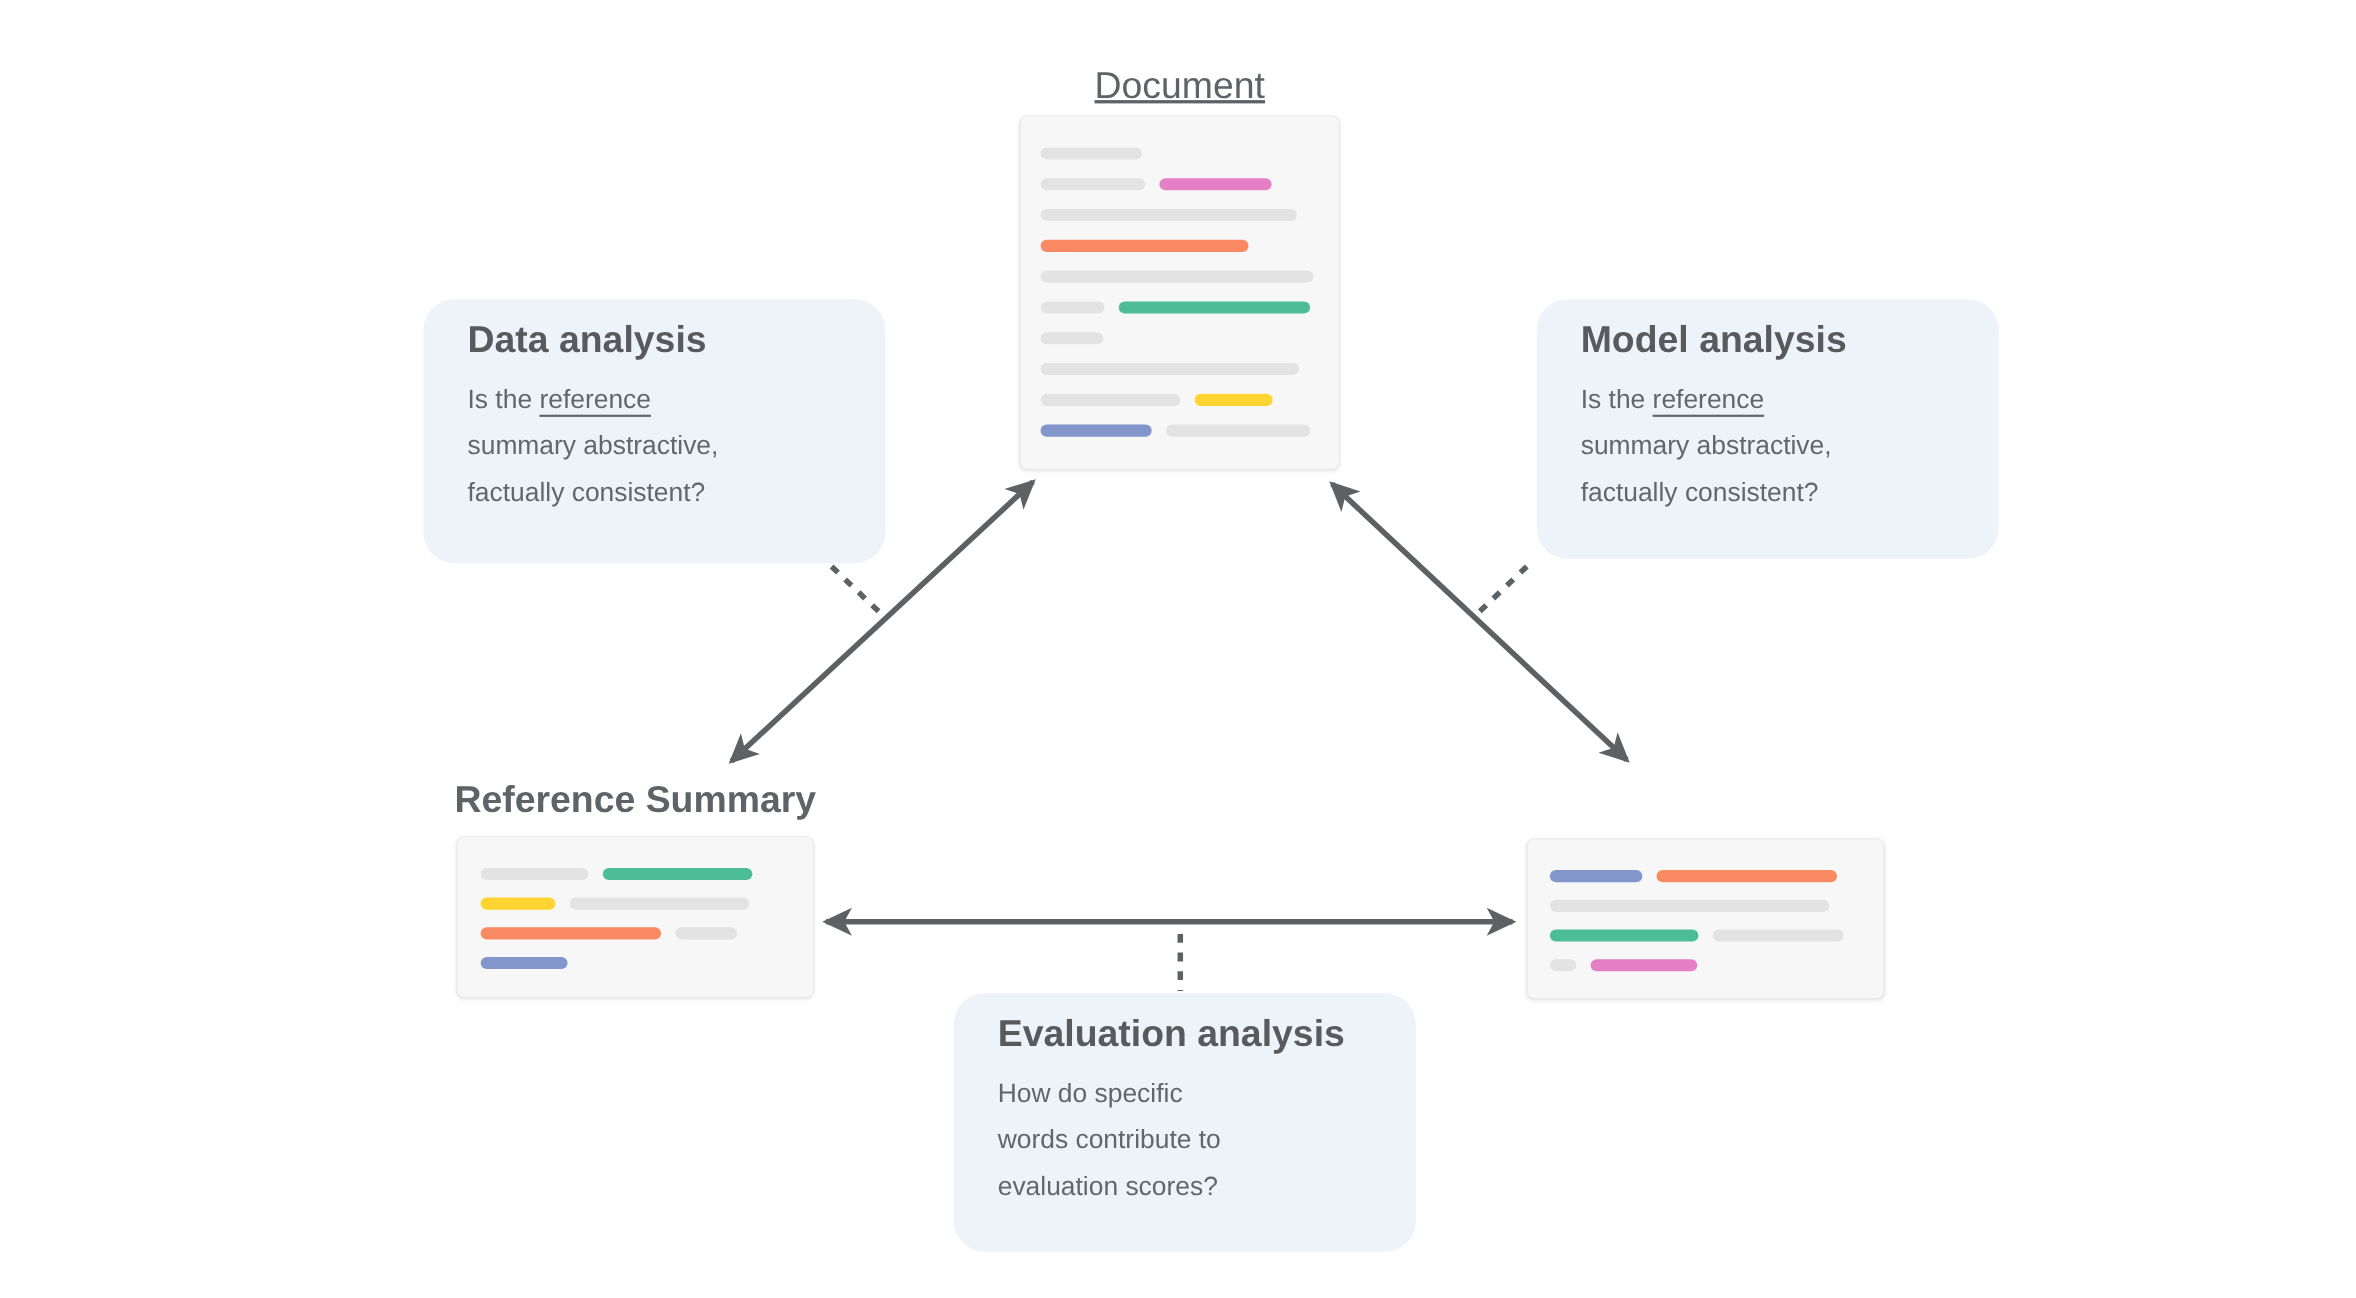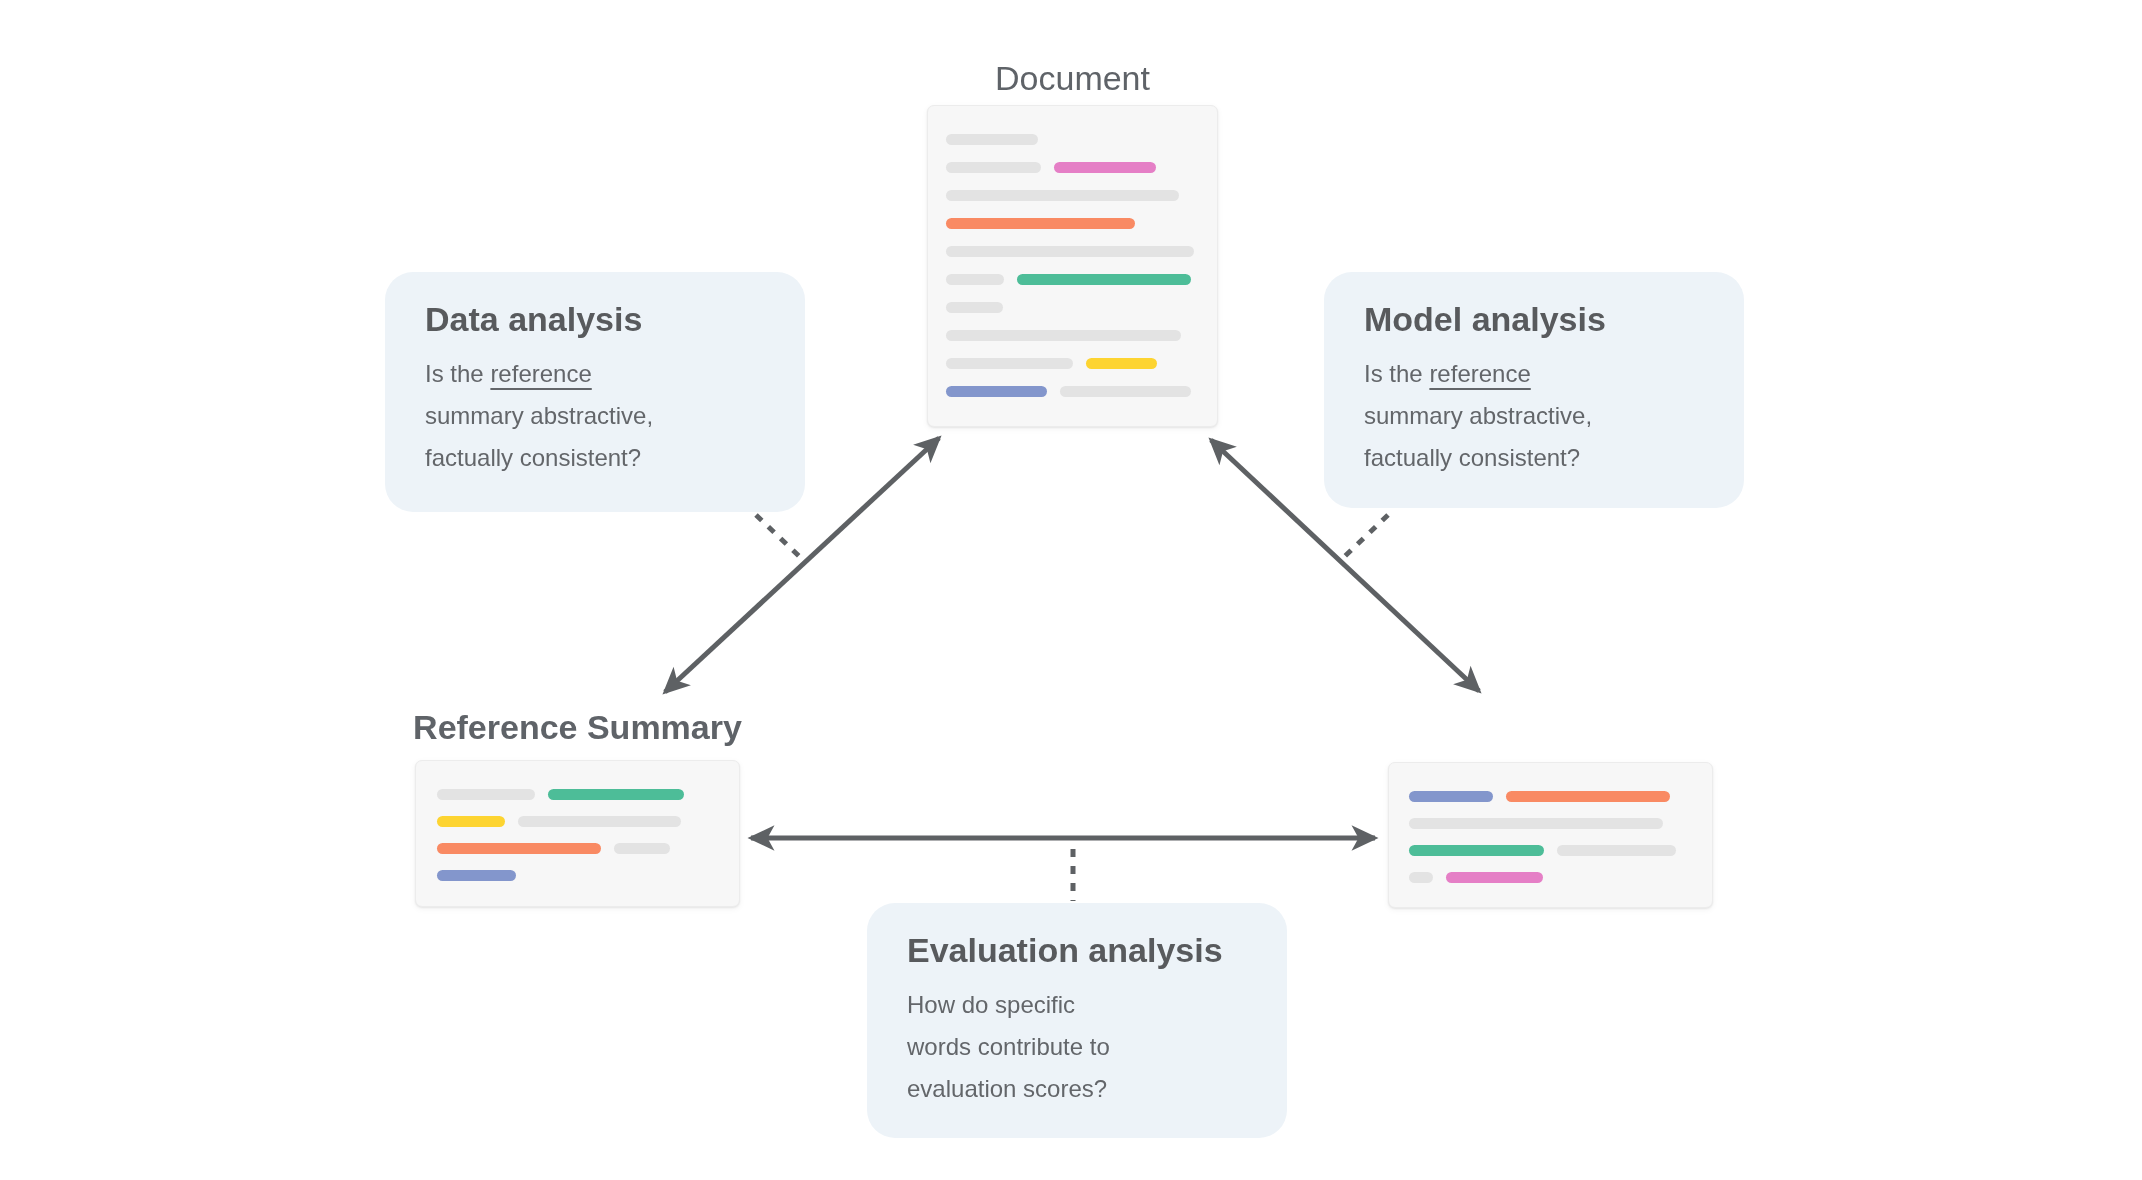--- a/index.html
+++ b/index.html
@@ -26,7 +26,7 @@
     position:absolute;font-size:34px;line-height:40px;color:var(--node-title-text);
     text-align:center;white-space:nowrap;
   }
-  #doc-title{left:927px;top:58px;width:291px;}
+  #doc-title{left:927px;top:58px;width:291px;text-decoration:underline;}
   #ref-title{left:395px;top:707px;width:365px;font-weight:bold;}
   #gen-title{left:1368px;top:707px;width:365px;}
 

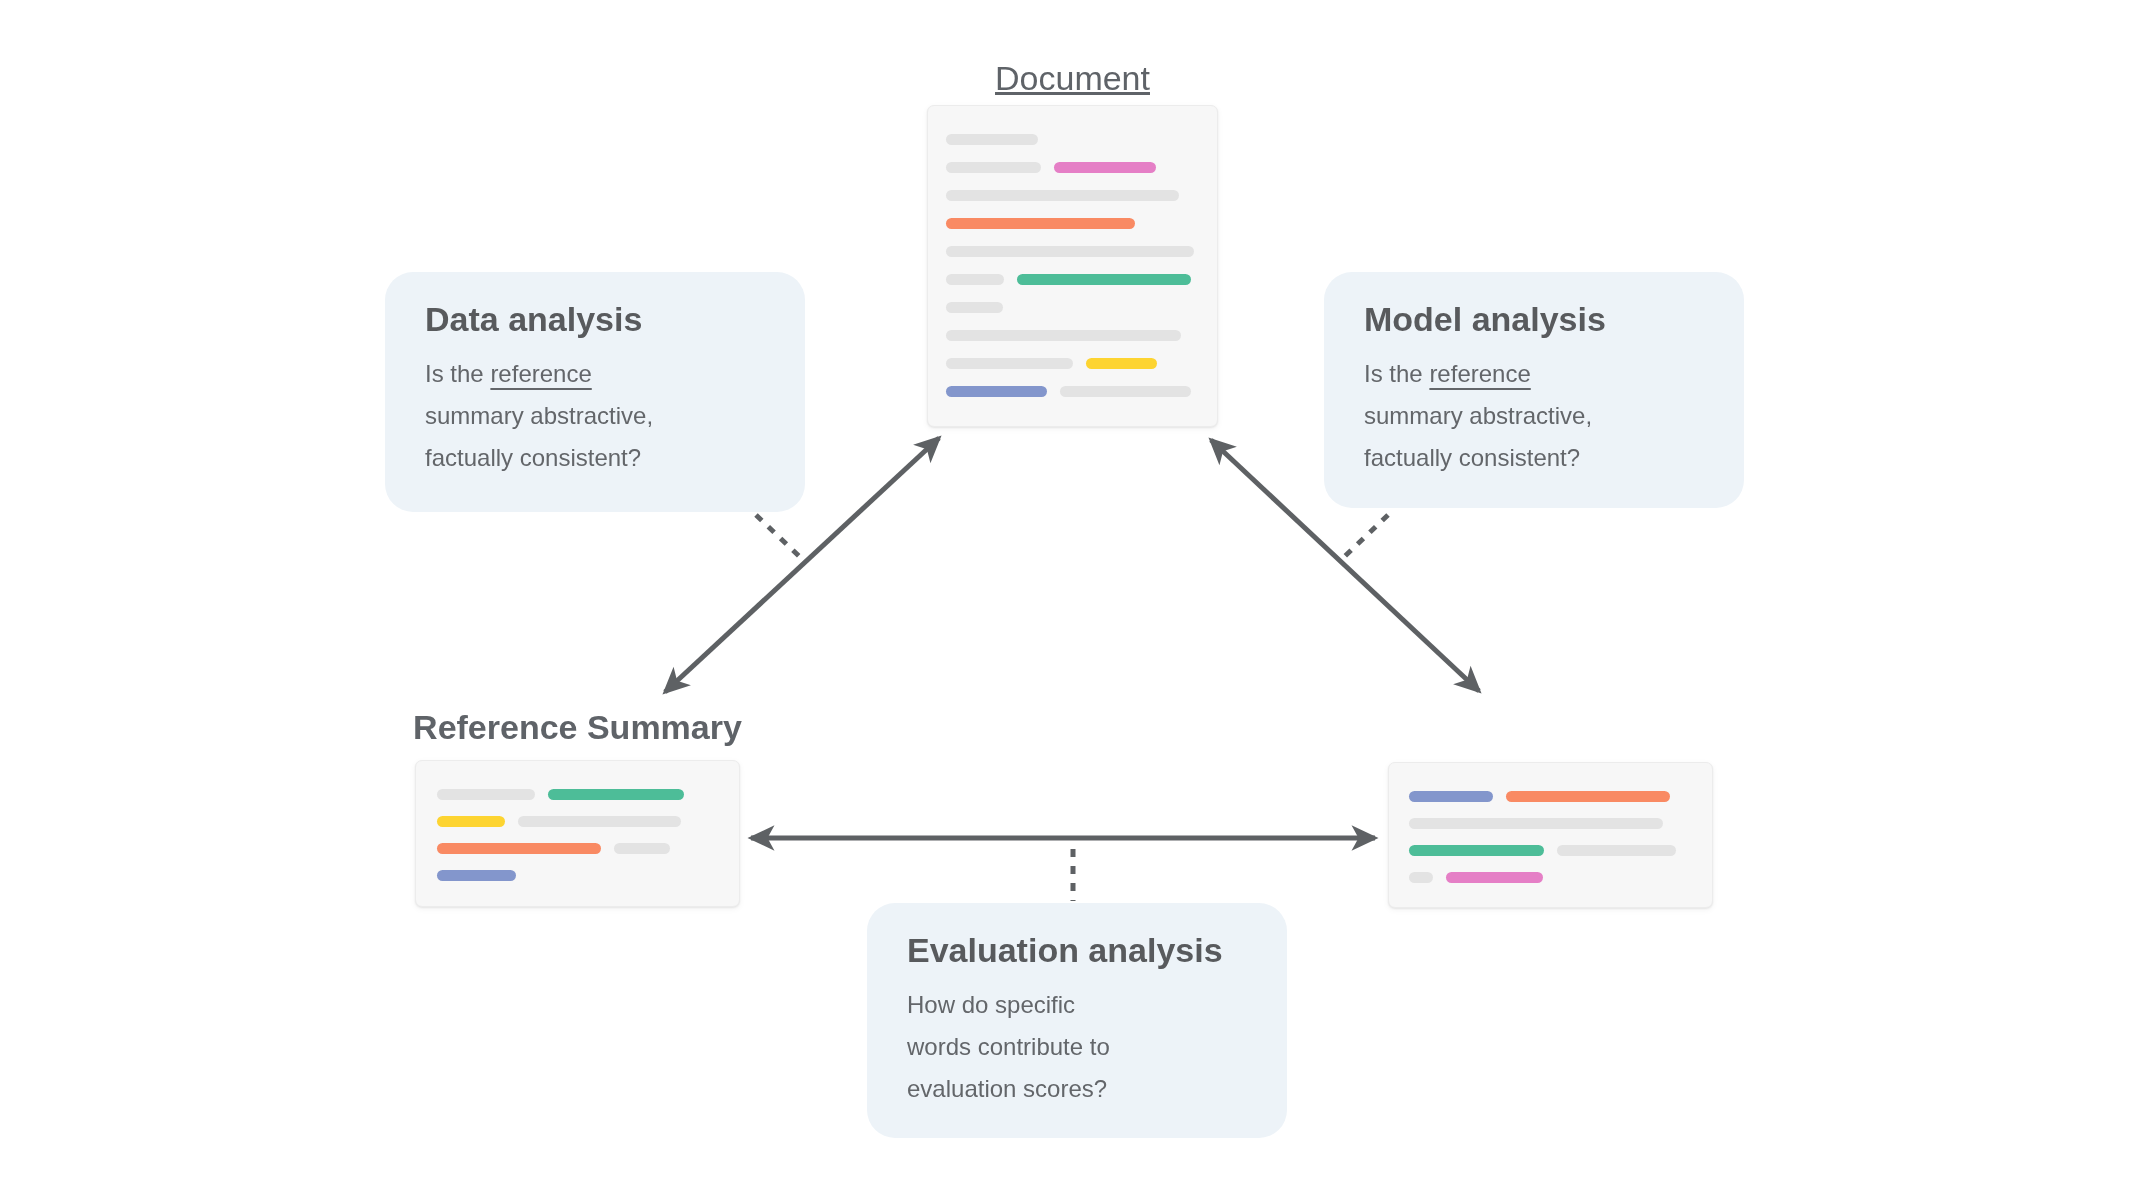--- a/index.html
+++ b/index.html
@@ -48,7 +48,7 @@
 
   .callout{
     position:absolute;background:var(--callout-bg);border-radius:28px;
-    box-sizing:border-box;padding:23px 40px;
+    box-sizing:border-box;padding:13px 40px;
   }
   #callout-data{left:385px;top:272px;width:420px;height:240px;}
   #callout-model{left:1324px;top:272px;width:420px;height:236px;}

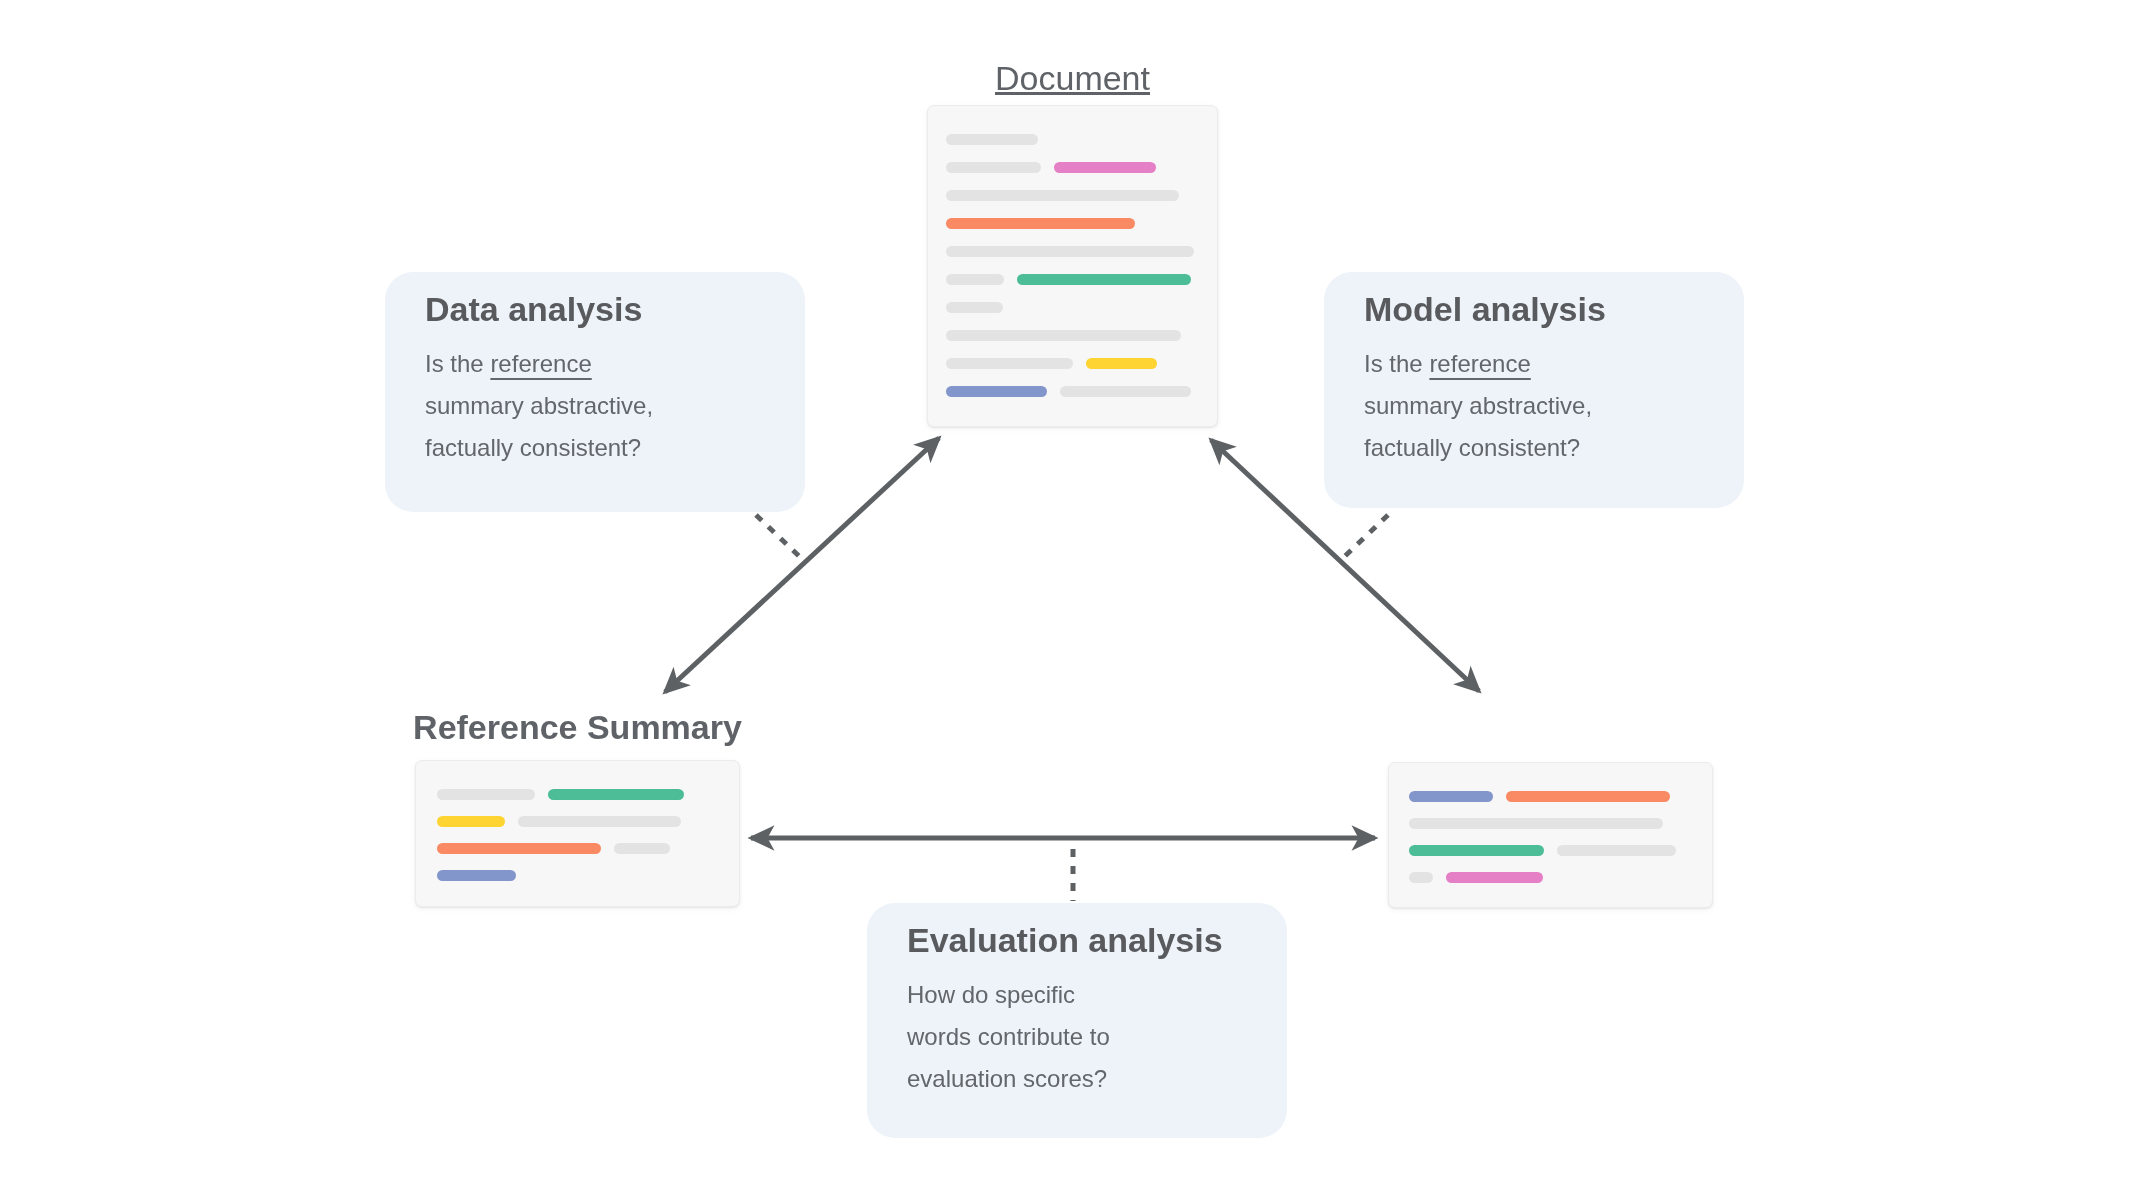--- a/index.html
+++ b/index.html
@@ -51,7 +51,7 @@
     box-sizing:border-box;padding:13px 40px;
   }
   #callout-data{left:385px;top:272px;width:420px;height:240px;}
-  #callout-model{left:1324px;top:272px;width:420px;height:236px;}
+  #callout-model{left:1397px;top:272px;width:420px;height:236px;}
   #callout-eval{left:867px;top:903px;width:420px;height:235px;}
   .callout h2{
     margin:0 0 10px;font-size:34px;line-height:48px;font-weight:bold;

